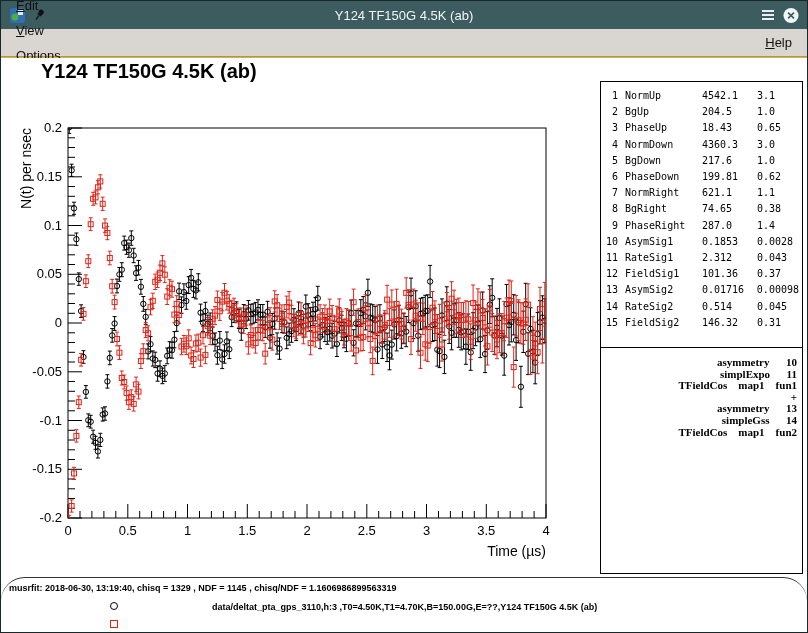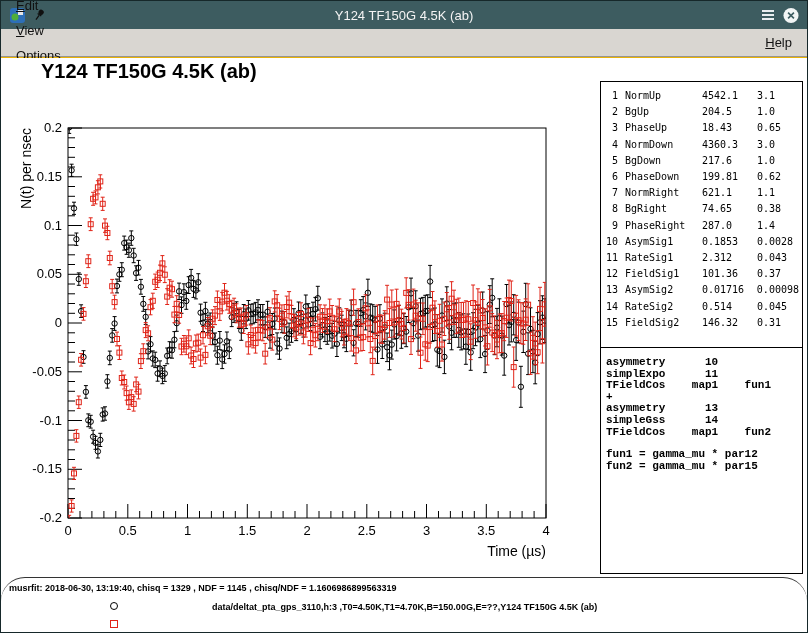--- a/index.html
+++ b/index.html
@@ -39,7 +39,7 @@
   .p-val { width:55px; }
   .p-err { flex:1; }
   .pbox2 { top:290px; height:226px; border-top:none; padding:9px 5px; font-size:11px; font-weight:bold; }
-  .pbox2 pre { font-family:Liberation Mono, monospace; line-height:11.6px; }
+  .pbox2 pre { font-family:Liberation Serif, serif; line-height:11.6px;text-align:right; }
   .func-pre { margin-top:11px; }
 
   

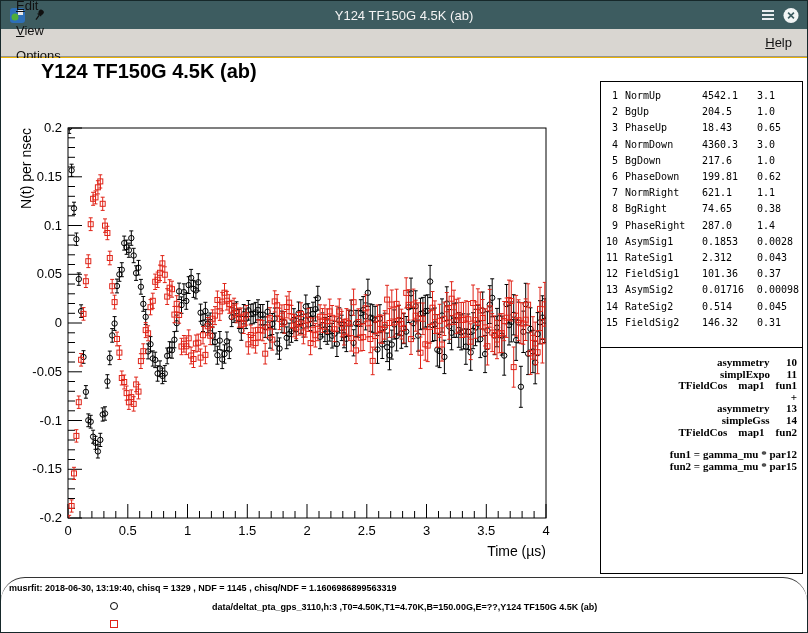--- a/index.html
+++ b/index.html
@@ -1848,8 +1848,6 @@
 asymmetry      13
 simpleGss      14
 TFieldCos    map1    fun2</pre>
-      <pre class="func-pre">fun1 = gamma_mu * par12
-fun2 = gamma_mu * par15</pre>
     </div>
 
     <div class="bottombar">

